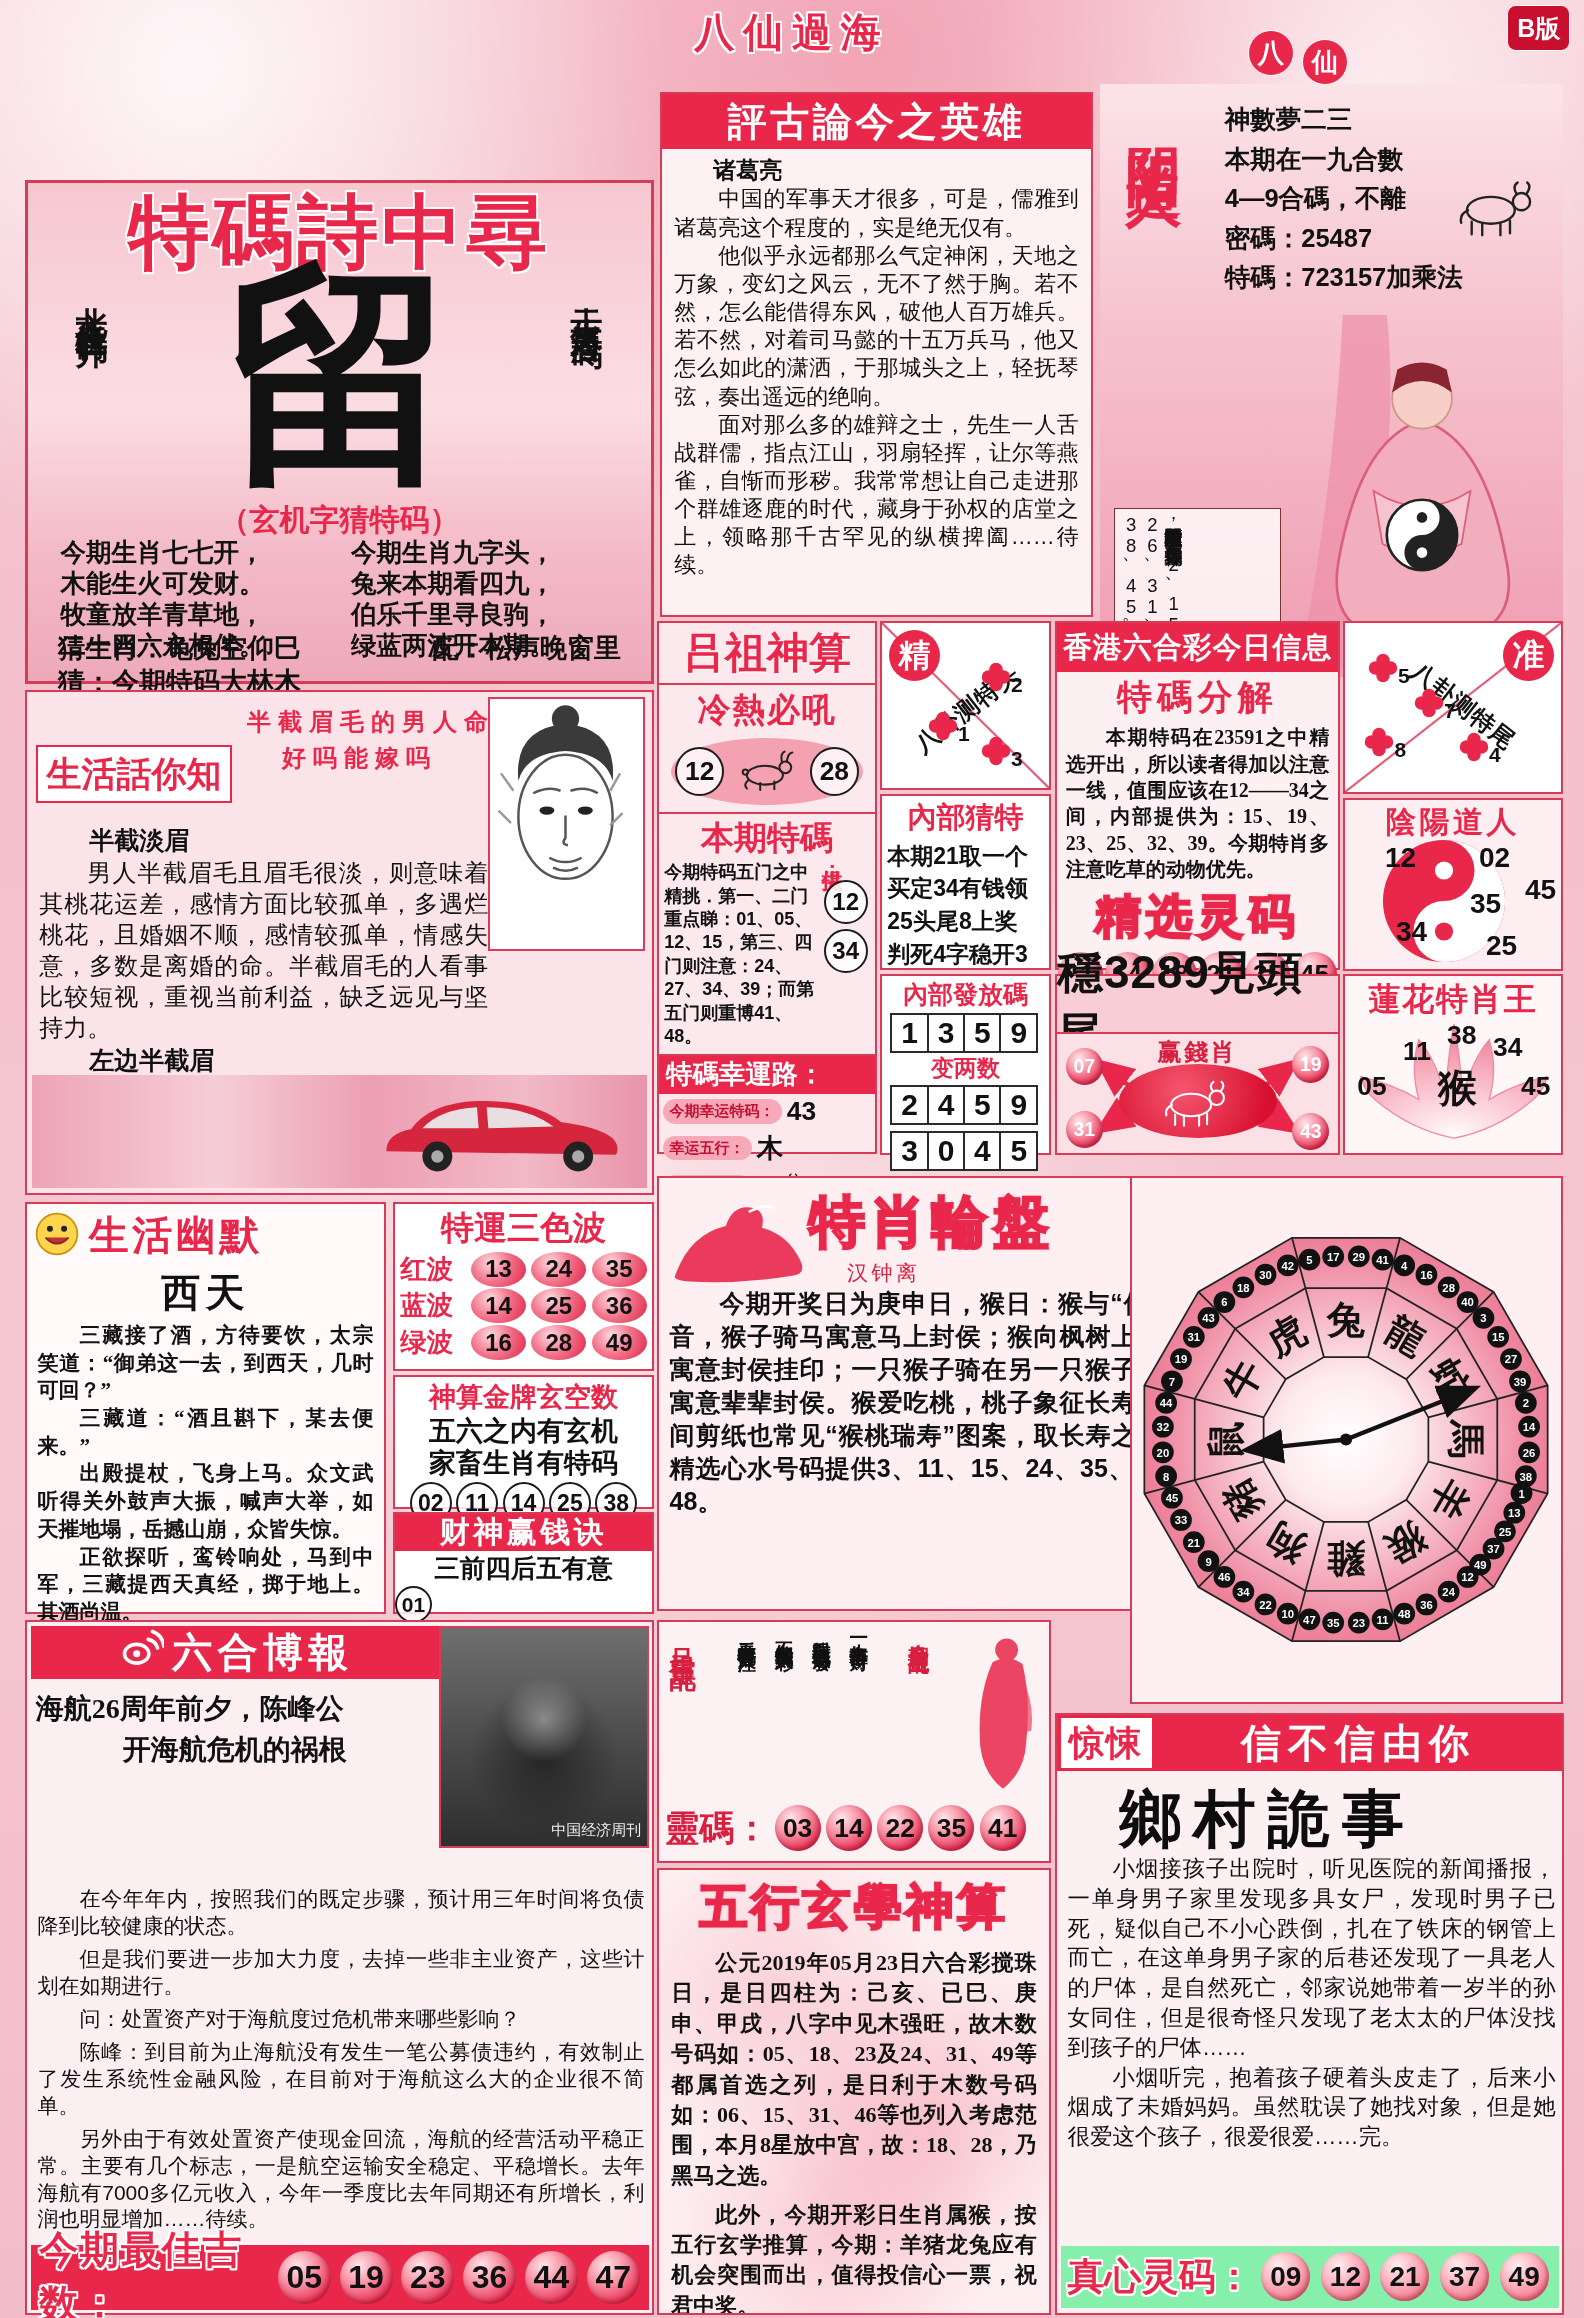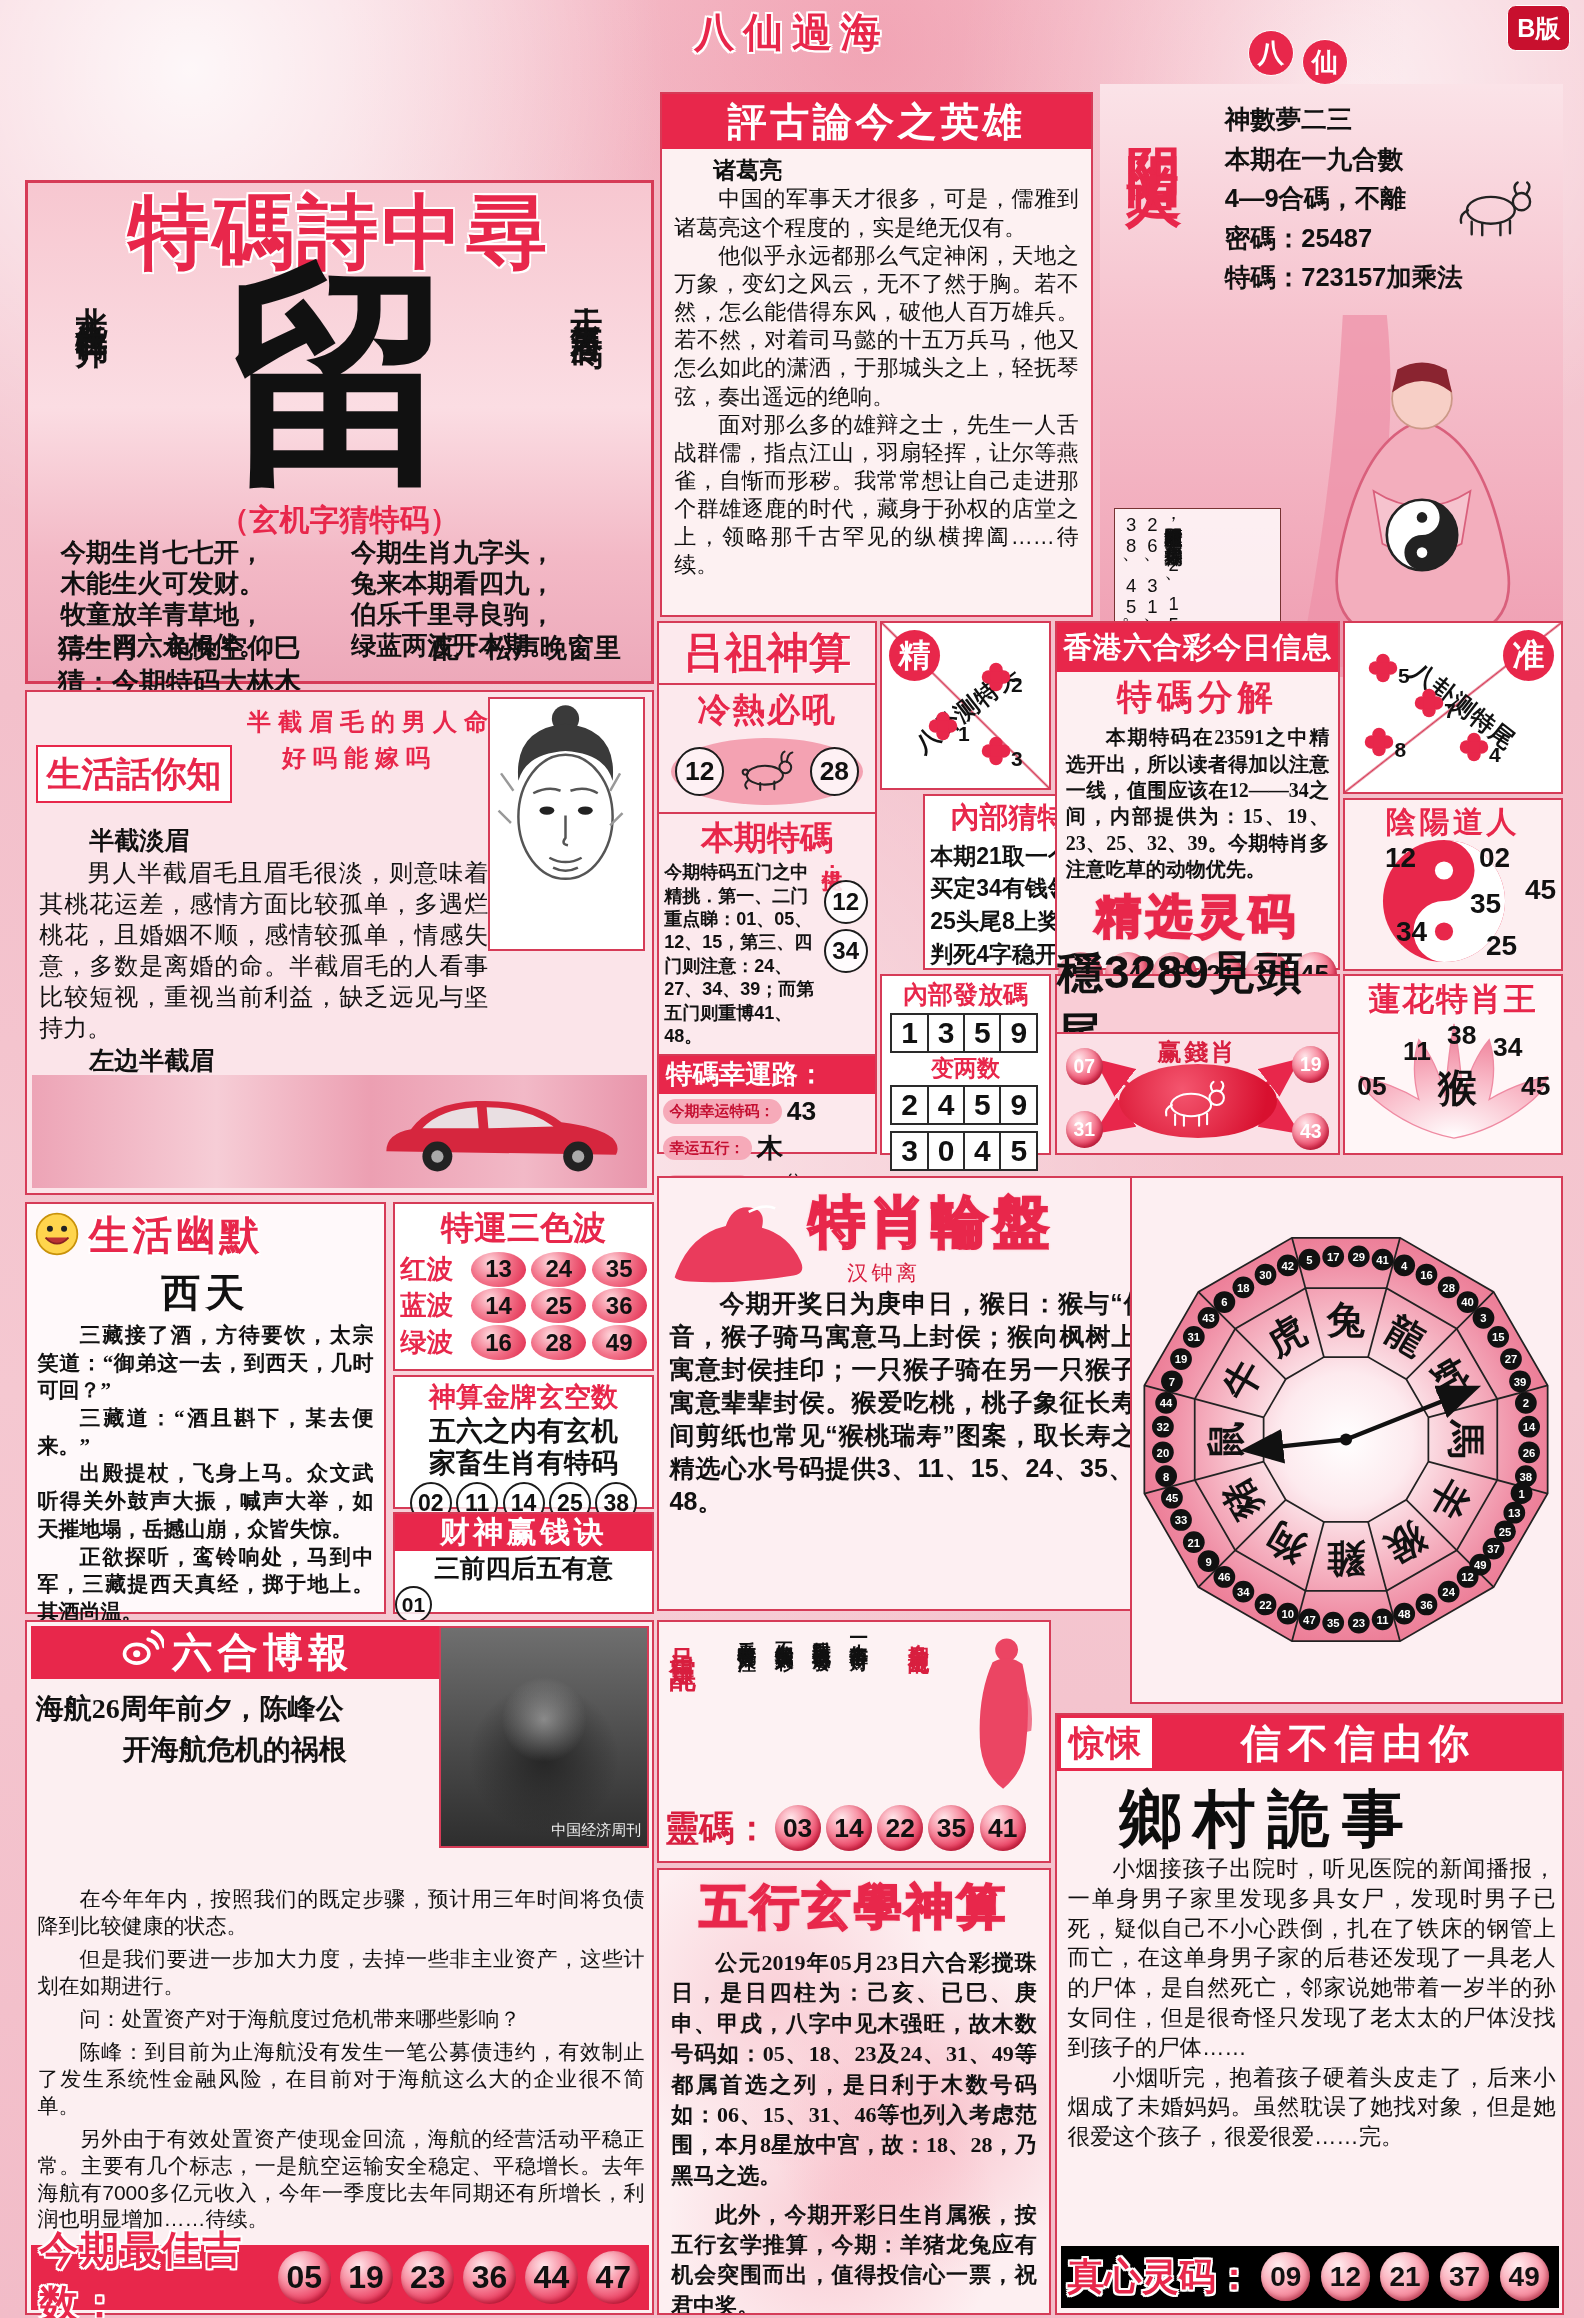--- a/index.html
+++ b/index.html
@@ -125,7 +125,7 @@
   .bagua-title{position:absolute;font-weight:900;font-size:24px;white-space:nowrap;letter-spacing:0.9px;}
   .club-wrap{position:absolute;display:flex;align-items:flex-end;}
   .club-wrap b{font-size:21px;line-height:1;}
-  .guess-box{left:880px;top:794px;width:171px;height:176px;background:#fff;border:2.6px solid #d63b57;margin-left:43px;}
+  .guess-box{left:880px;top:794px;width:171px;height:176px;background:#fff;border:2.6px solid #d63b57;}
   .guess-title{text-align:center;color:#e8274b;font-weight:900;font-size:29px;padding-top:1.8px;}
   .guess-lines{padding:1.8px 5.3px;font-size:23px;font-weight:bold;line-height:1.42;white-space:nowrap;}
   .release-box{left:880px;top:974px;width:171px;height:181px;background:#fff;border:2.6px solid #d63b57;text-align:center;}

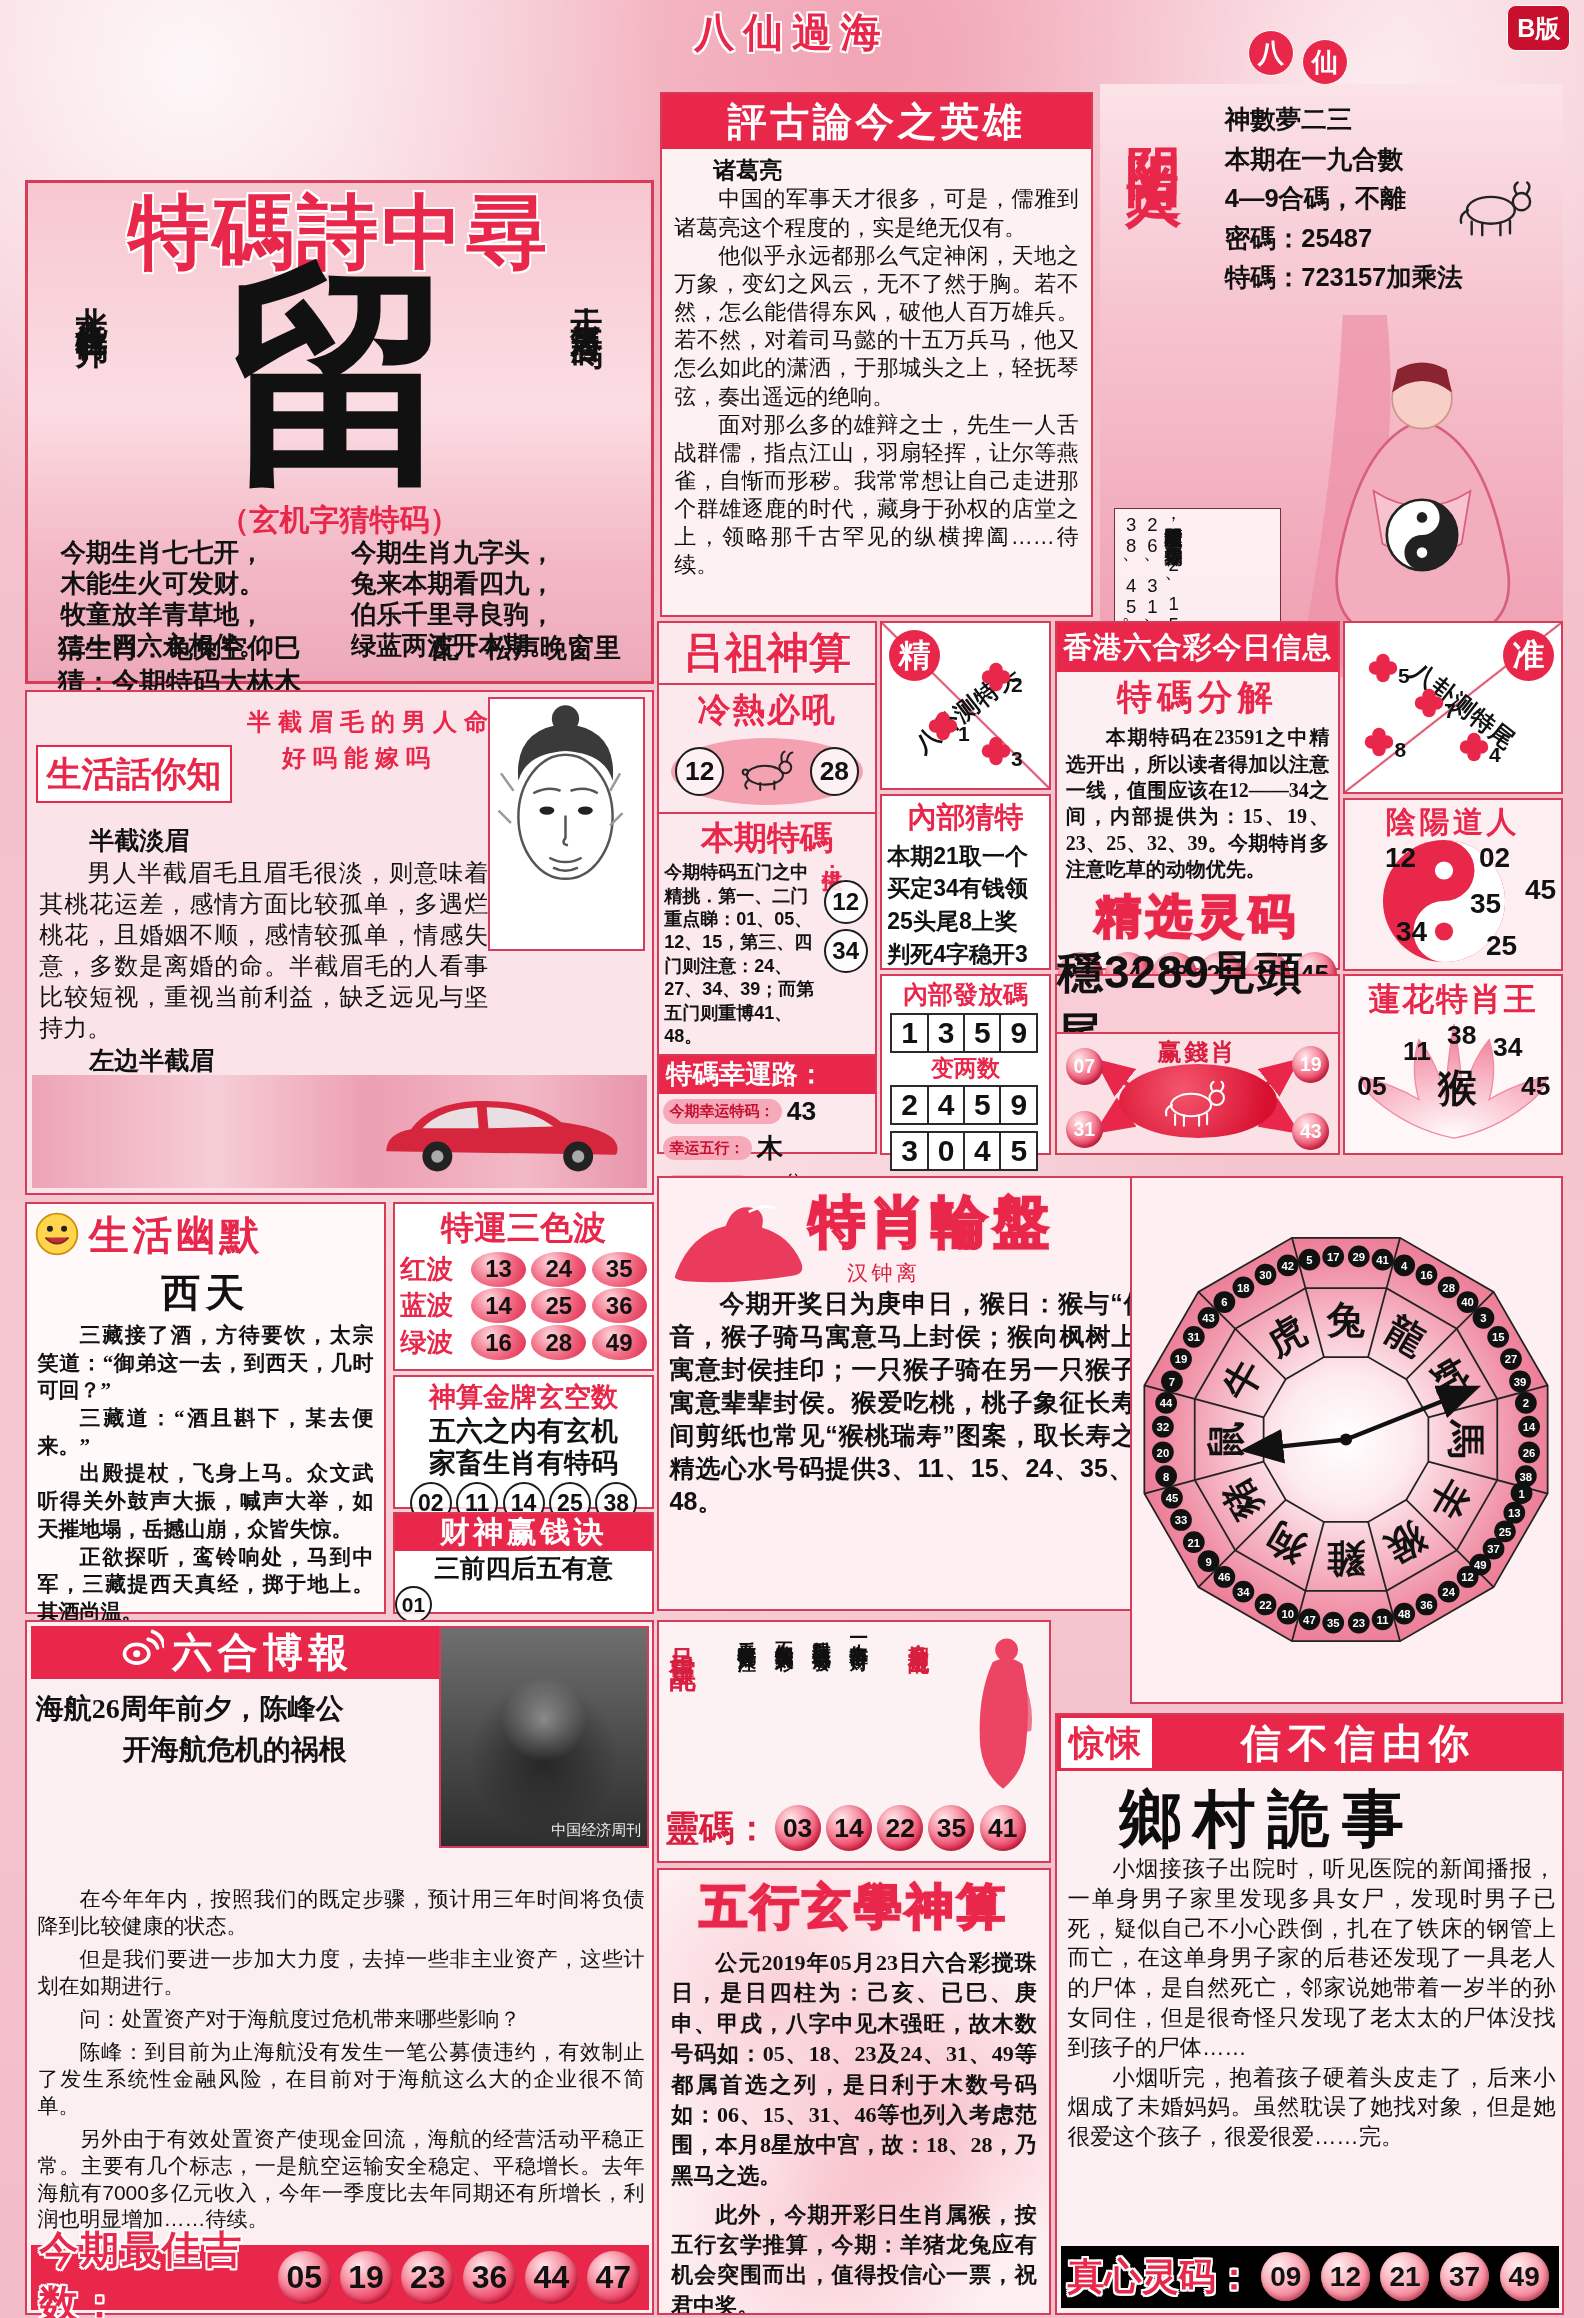--- a/index.html
+++ b/index.html
@@ -212,7 +212,7 @@
   .horror-banner-text{flex:1;text-align:center;color:#fff;font-weight:900;font-size:40px;letter-spacing:7px;}
   .horror-title{position:absolute;left:62px;top:62px;font-size:62px;font-weight:900;letter-spacing:12.3px;color:#0d0d0d;}
   .horror-body{position:absolute;left:10.6px;top:139px;width:488px;font-size:22.4px;line-height:1.33;}
-  .zhenxin{position:absolute;left:3.5px;bottom:5.3px;right:3.5px;height:62px;background:#000000;display:flex;align-items:center;gap:8.8px;padding:4px 7px;}
+  .zhenxin{position:absolute;left:3.5px;bottom:5.3px;right:3.5px;height:62px;background:#86efac;display:flex;align-items:center;gap:8.8px;padding:4px 7px;}
   .zhenxin-label{font-size:37px;}
   .zhenxin .ball{width:49px;height:49px;font-size:28px;
     background:radial-gradient(circle at 35% 28%, #ffeef0 0%, #fbaab8 45%, #ef5c77 100%);}

